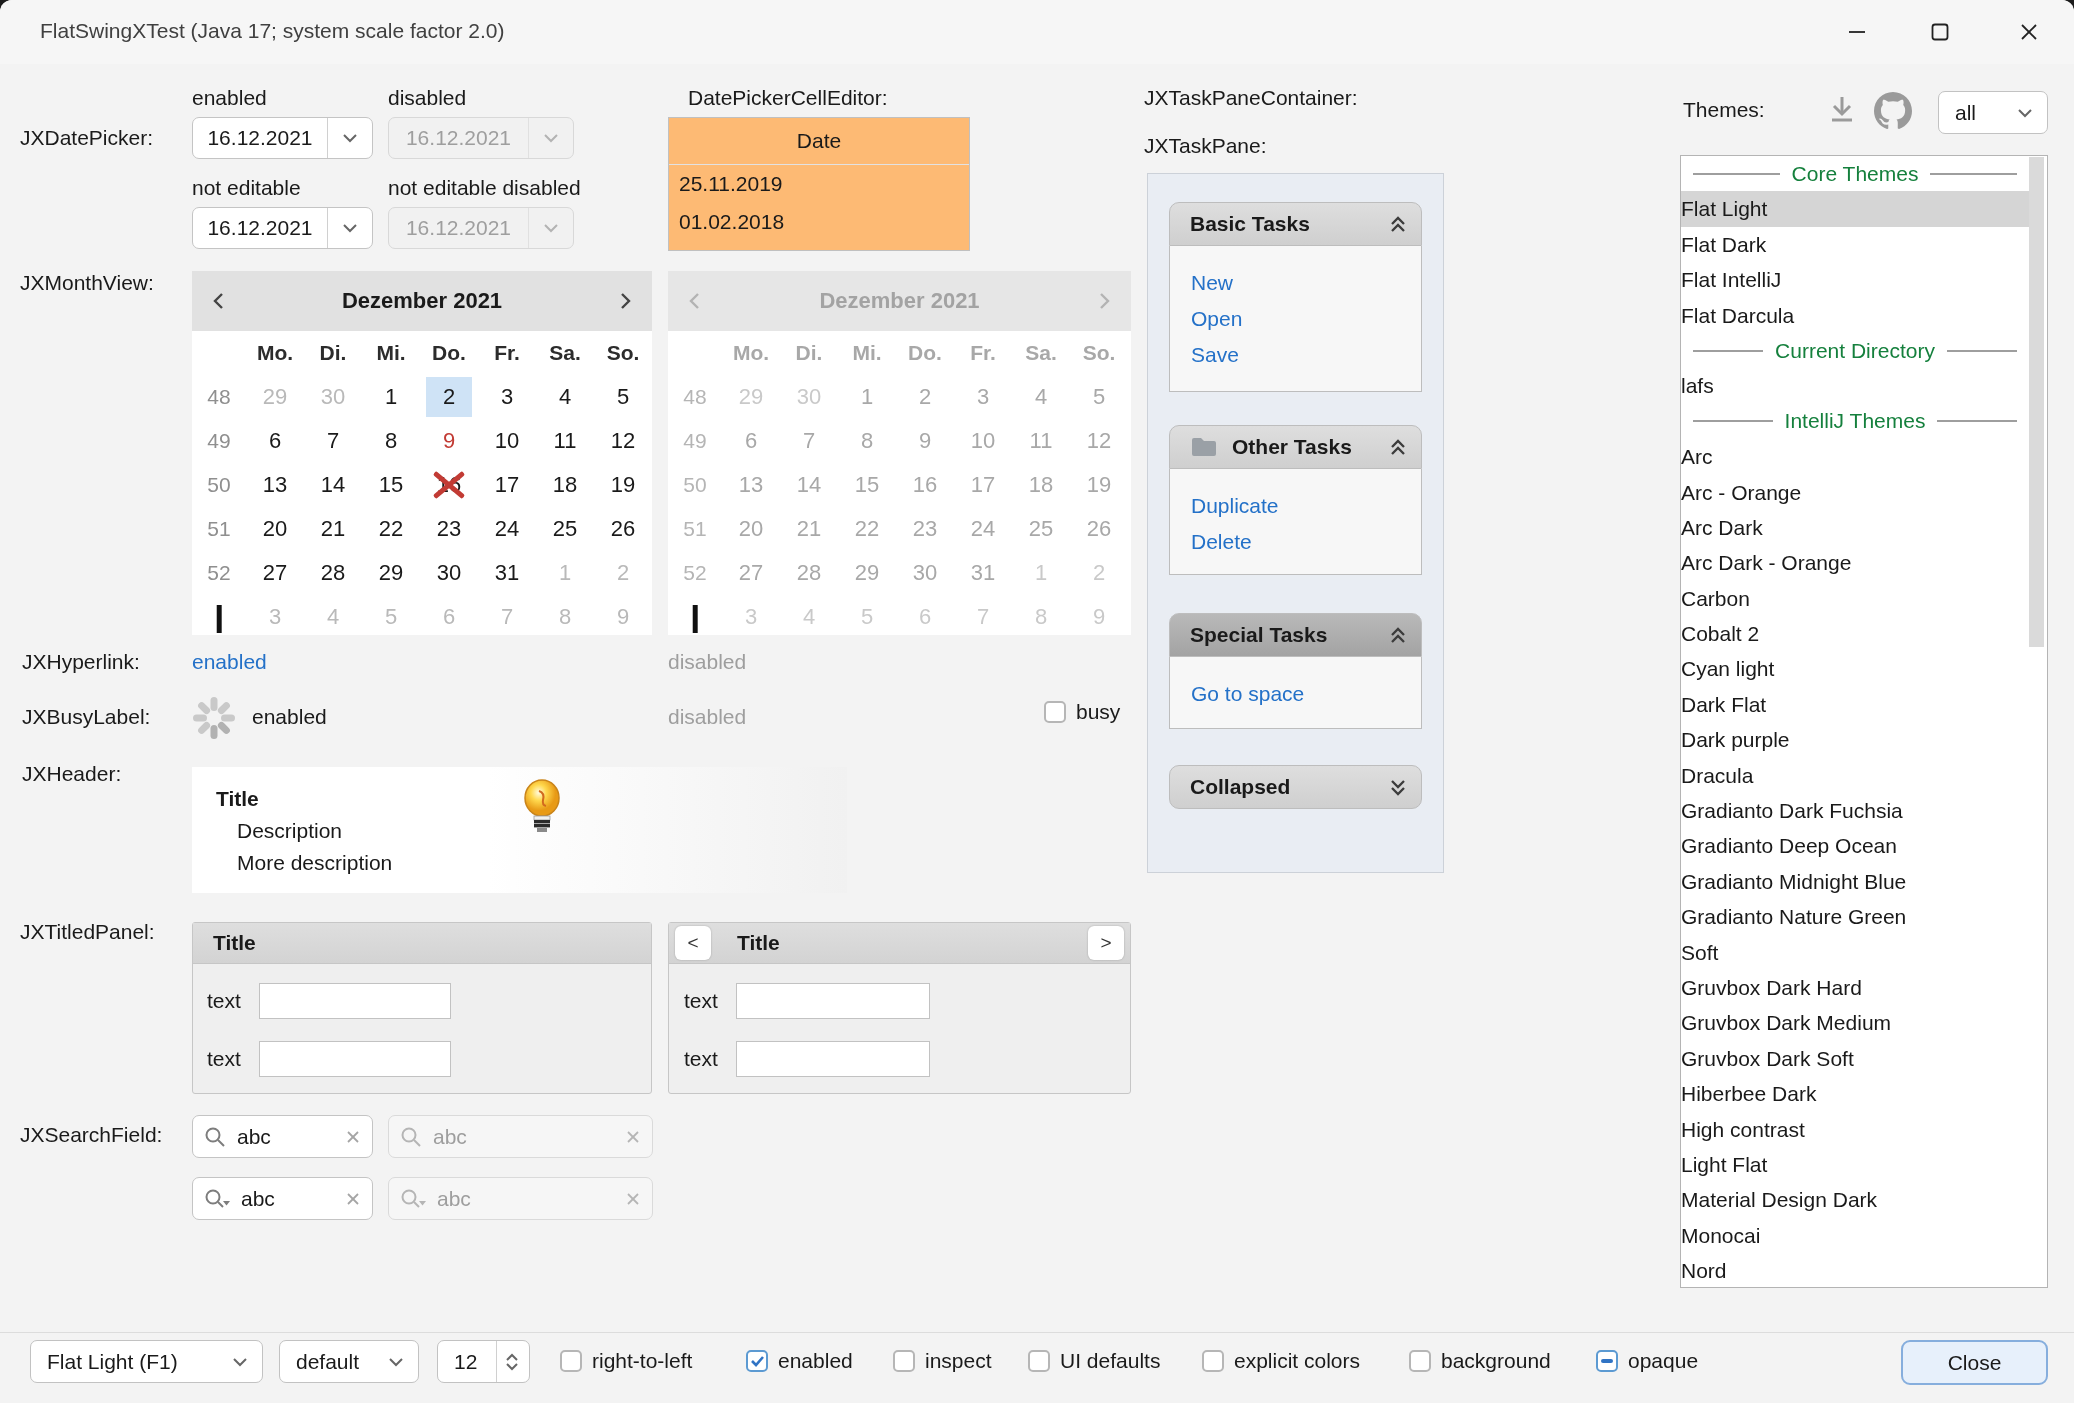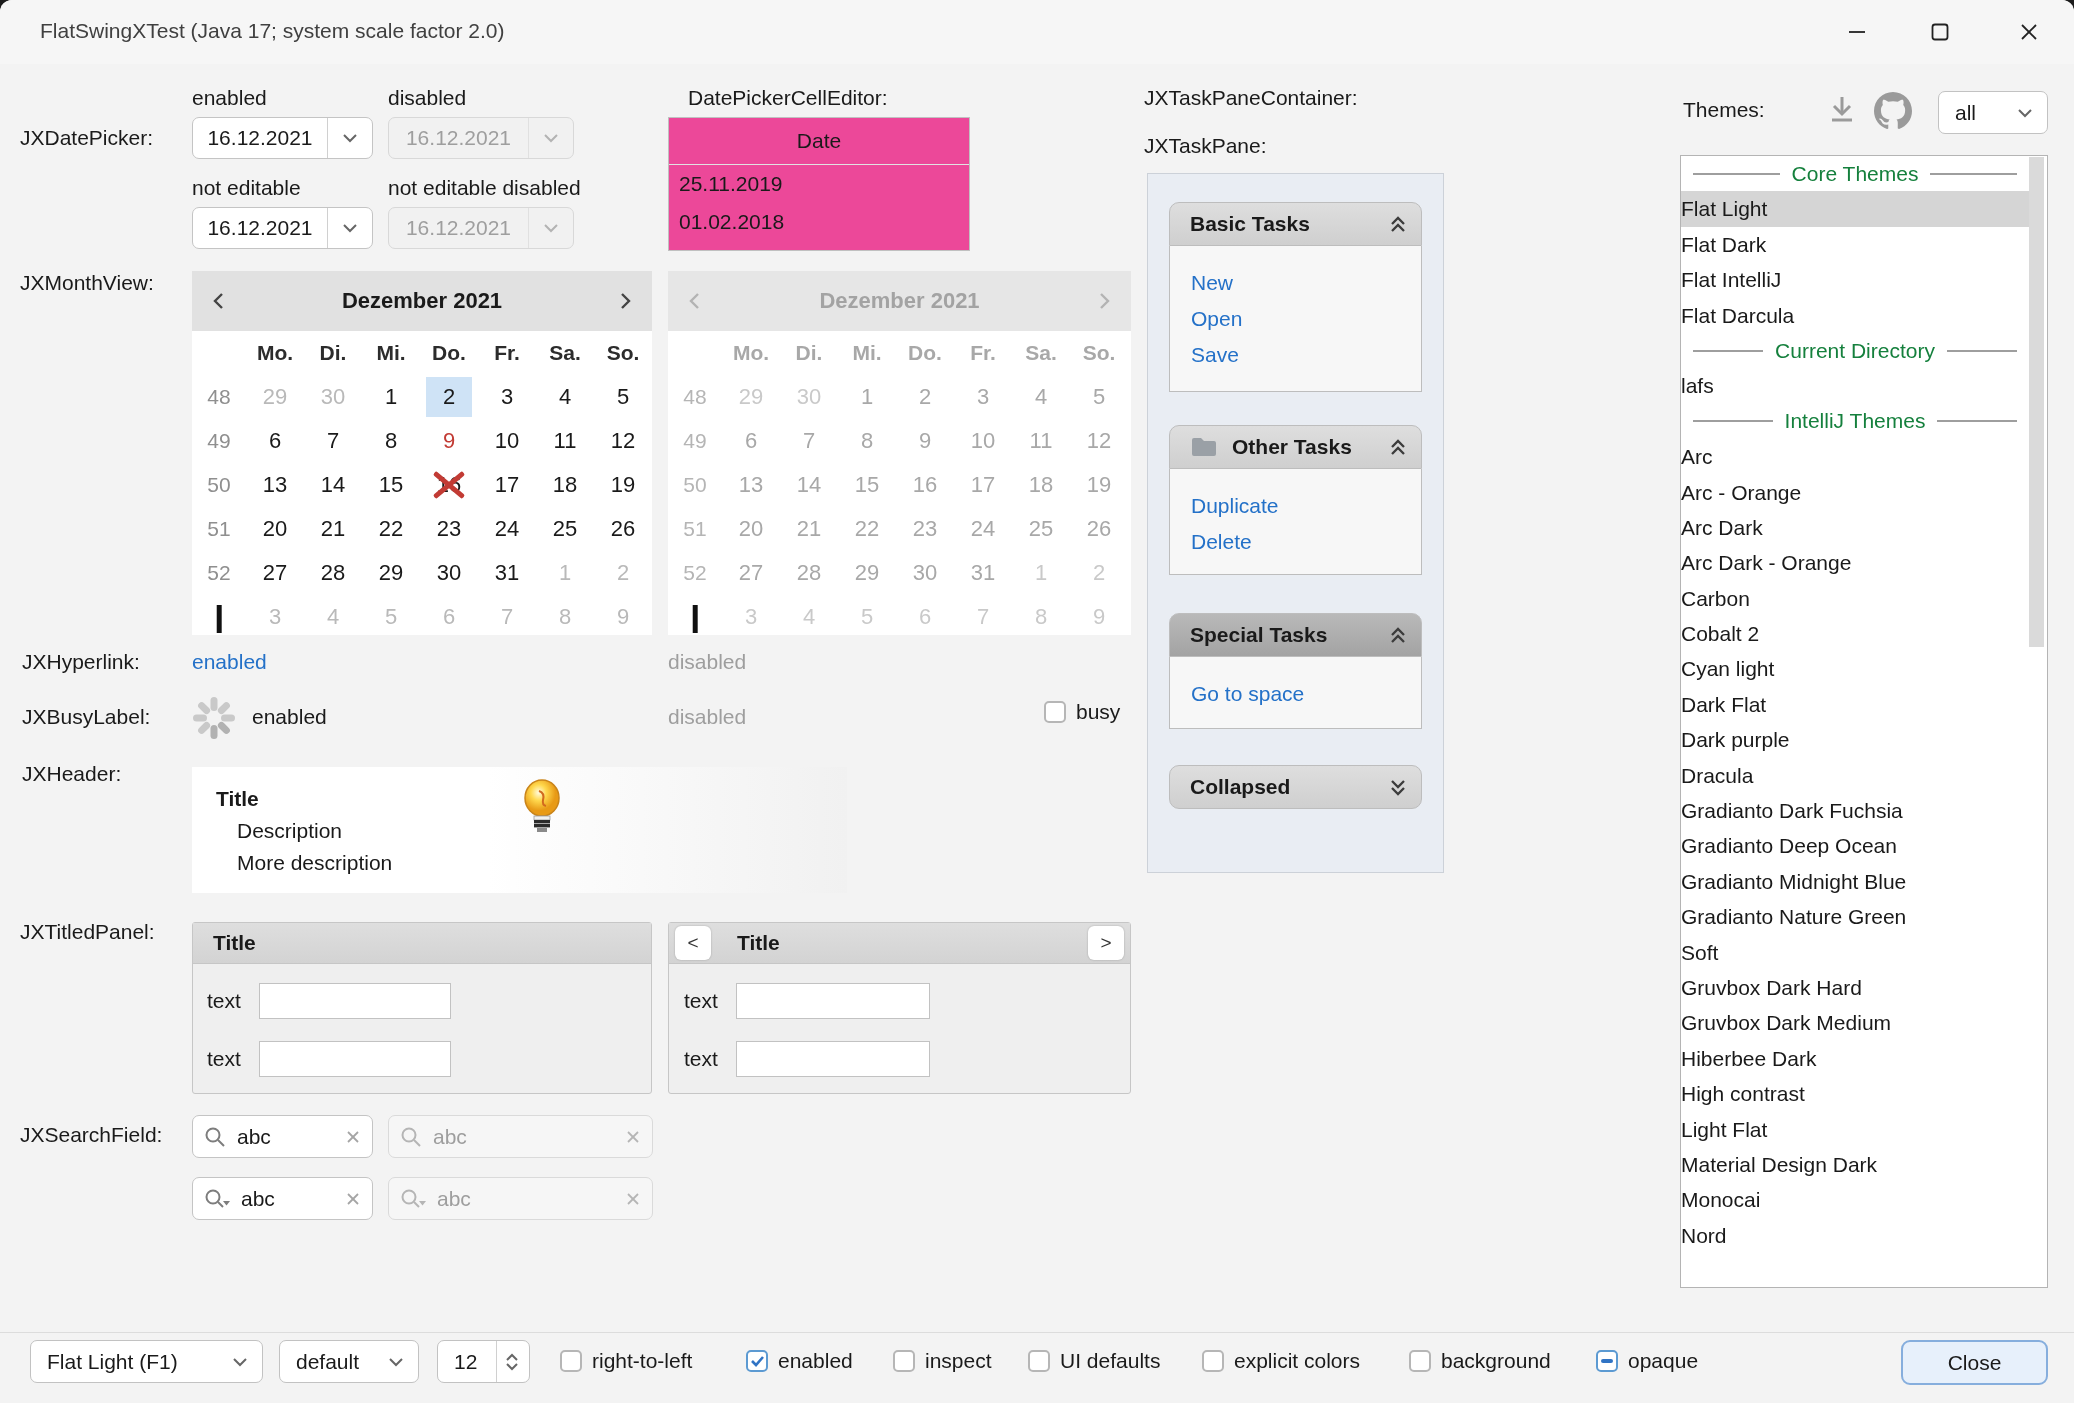--- a/index.html
+++ b/index.html
@@ -35,7 +35,7 @@
   .dp.disabled polyline{stroke:#b3b3b3;}
 
   
-  #celltable{left:668px;top:117px;width:302px;height:134px;background:#ec4899;border:1.5px solid #c0c0c0;box-sizing:border-box;}
+  #celltable{left:668px;top:117px;width:302px;height:134px;background:#fdba74;border:1.5px solid #c0c0c0;box-sizing:border-box;}
   #celltable .thead{height:46px;border-bottom:1px solid #e2e2e2;display:flex;align-items:center;justify-content:center;}
   #celltable .trow{height:38px;display:flex;align-items:center;padding-left:10px;}
 

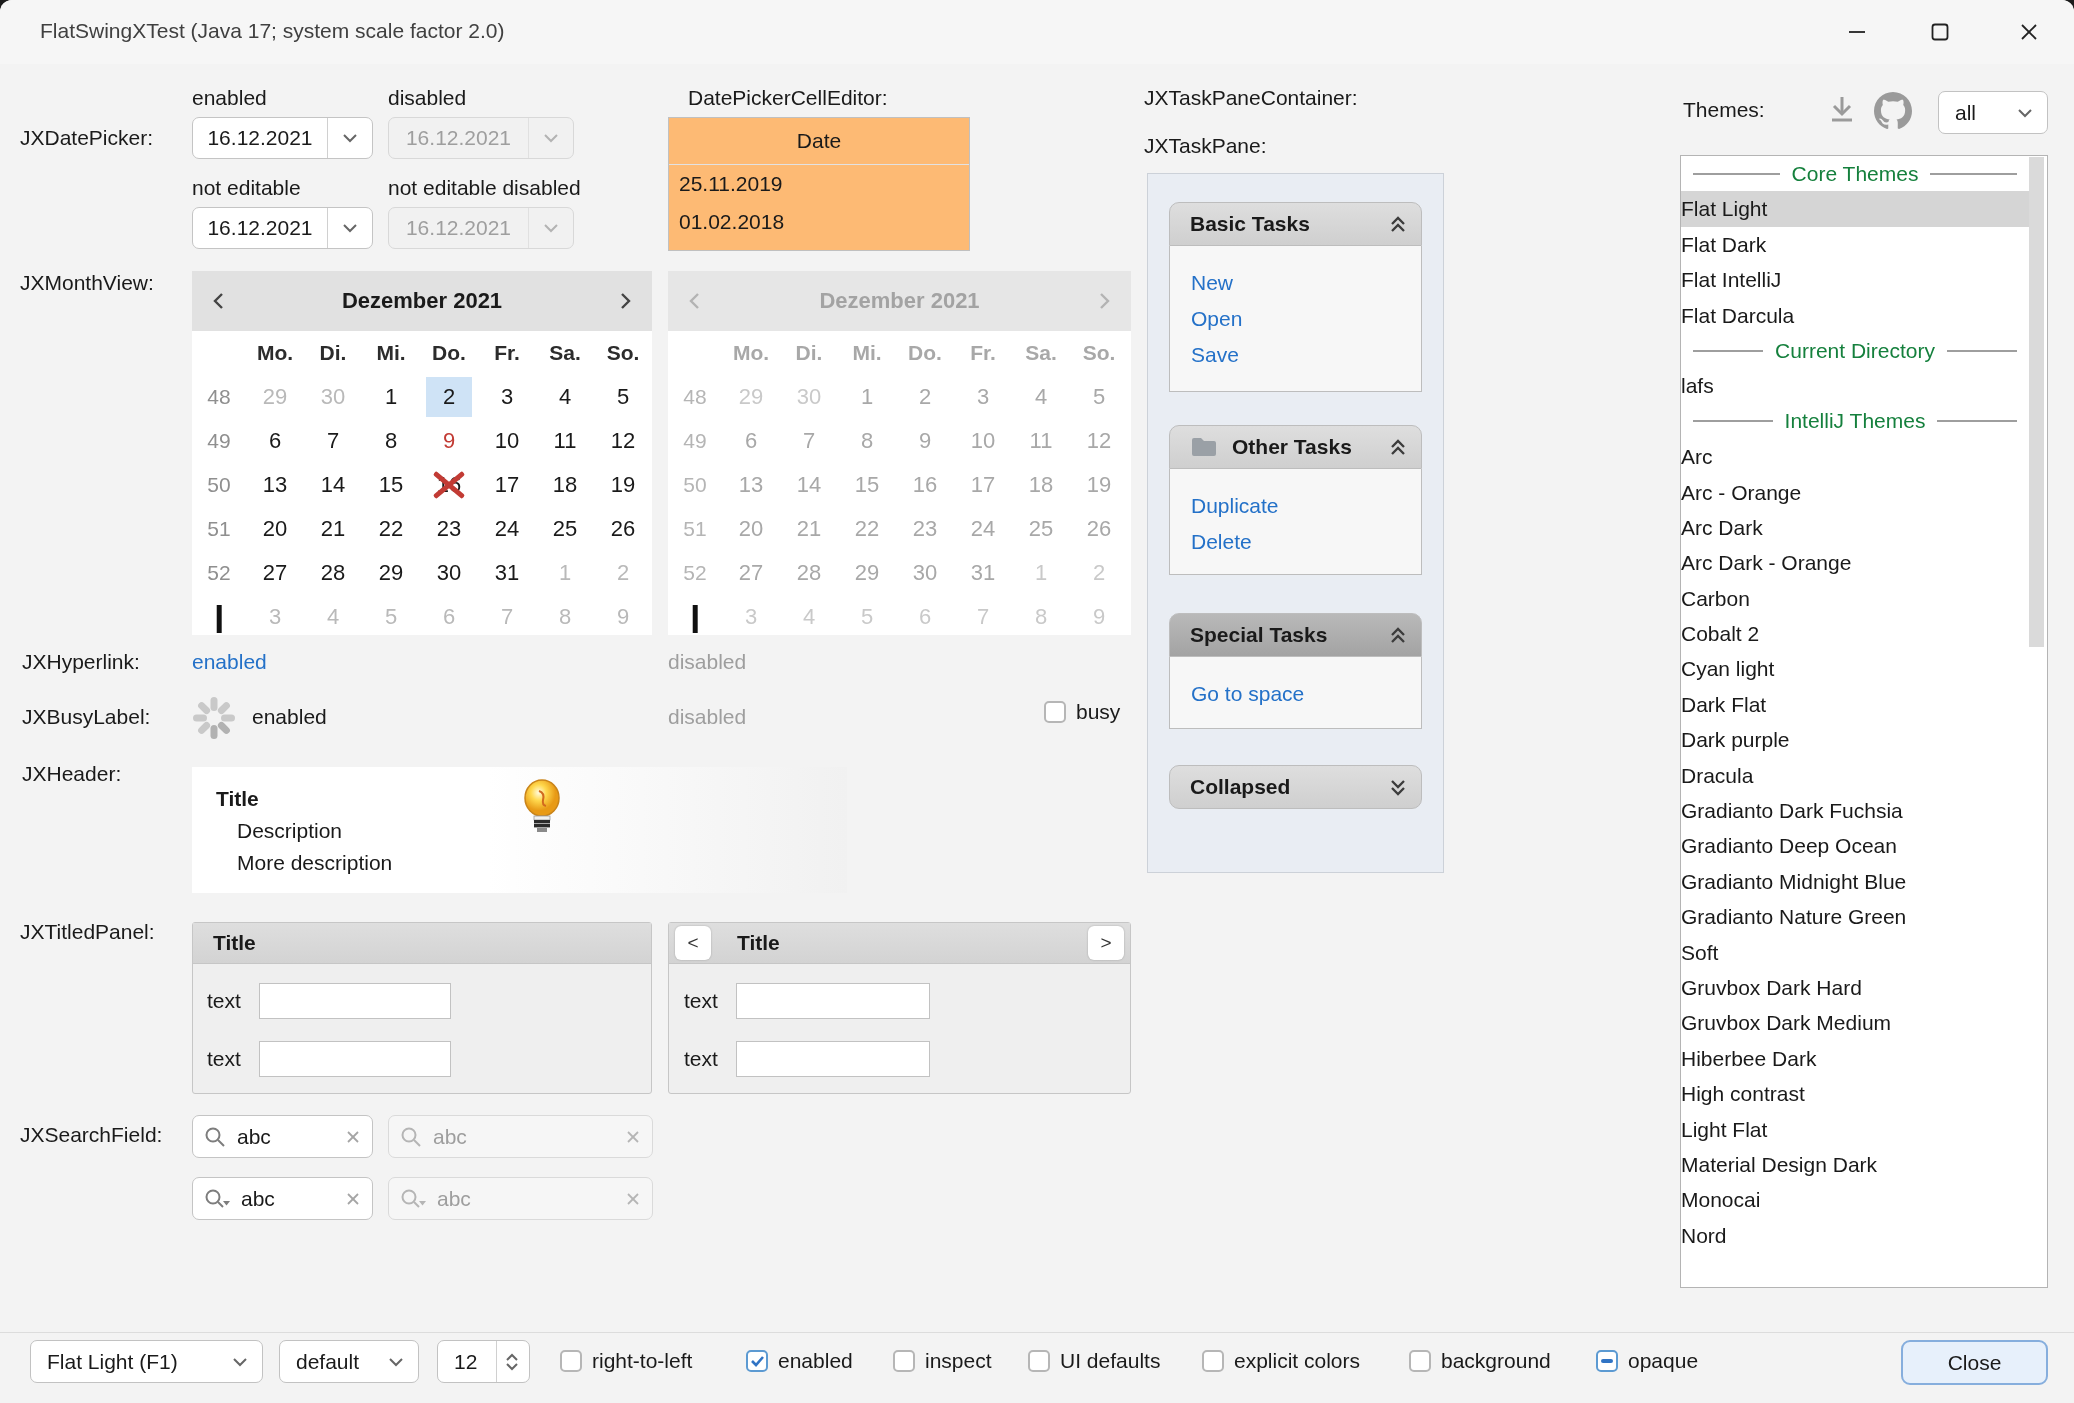--- a/index.html
+++ b/index.html
@@ -779,6 +779,7 @@
       <div class="titem">Soft</div>
       <div class="titem">Gruvbox Dark Hard</div>
       <div class="titem">Gruvbox Dark Medium</div>
+      <div class="titem">Gruvbox Dark Soft</div>
       <div class="titem">Hiberbee Dark</div>
       <div class="titem">High contrast</div>
       <div class="titem">Light Flat</div>

